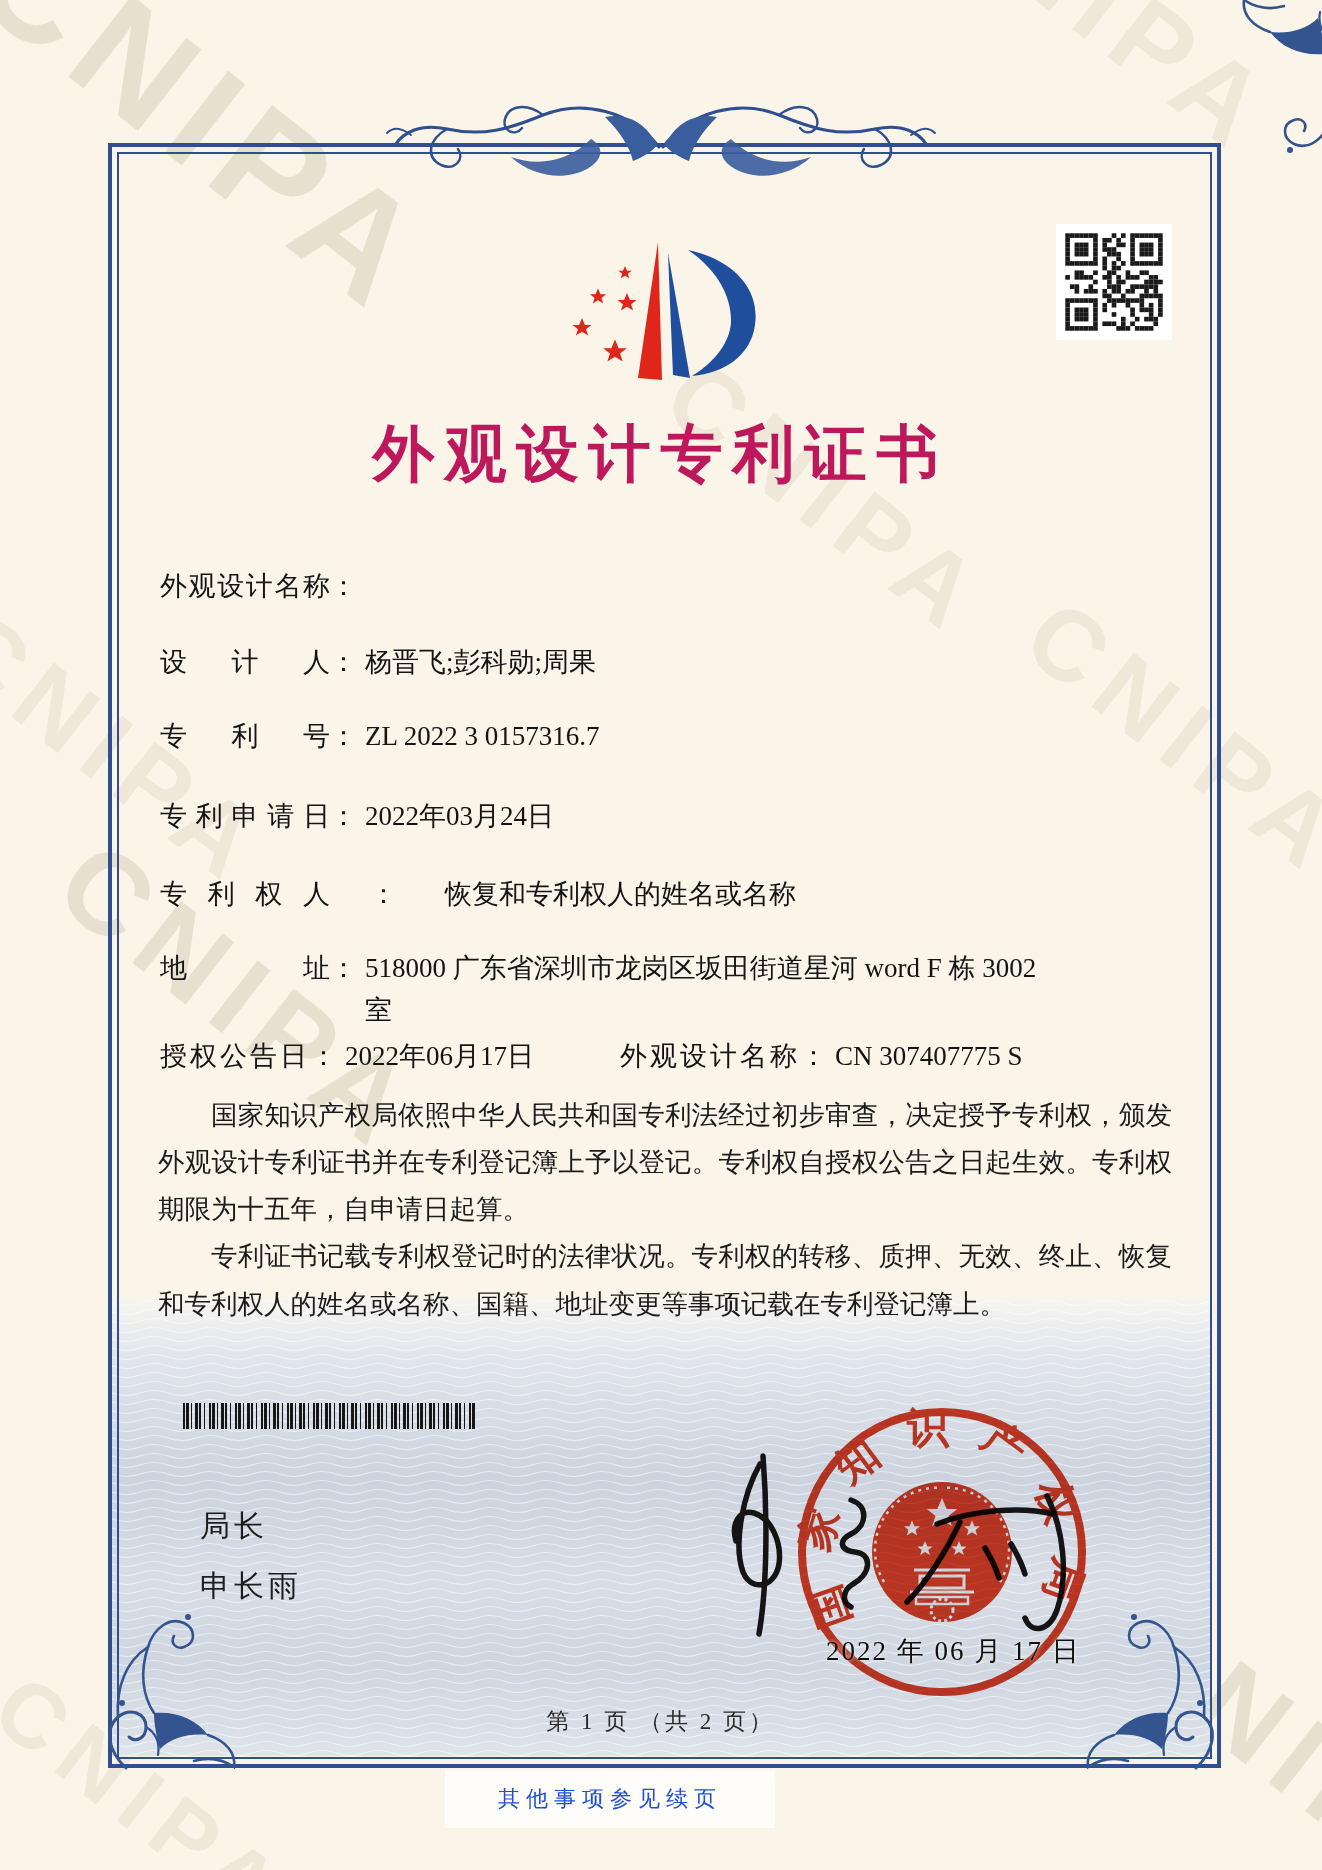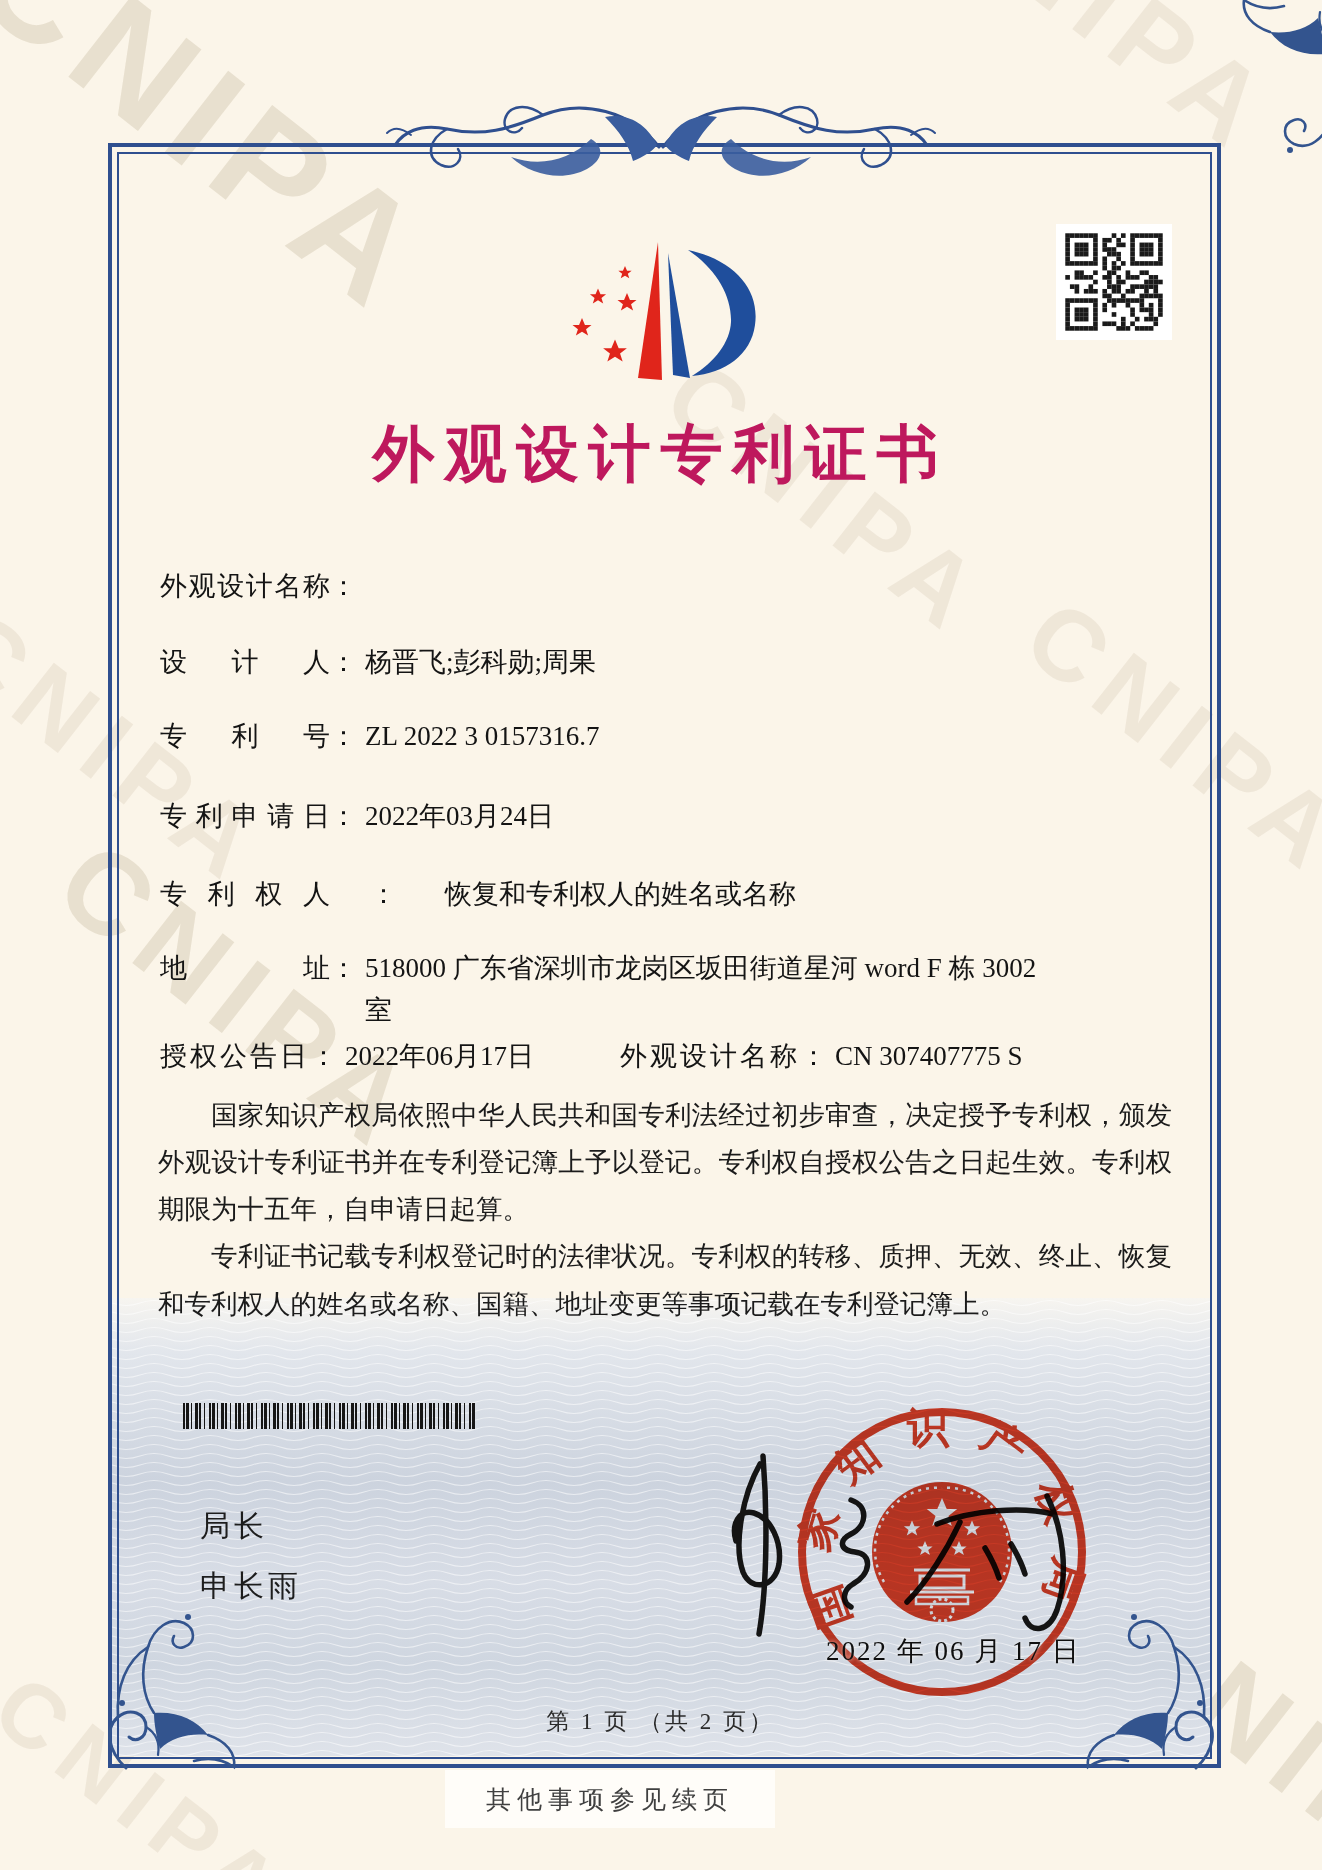--- a/index.html
+++ b/index.html
@@ -38,7 +38,7 @@
   .page-ind{left:108px;width:1105px;top:1706px;text-align:center;font-size:23px;letter-spacing:3px;color:#2b2b2b;}
   .note-strip{left:445px;top:1770px;width:330px;height:58px;background:#fffdf9;z-index:5;
               display:flex;align-items:center;justify-content:center;}
-  .note-strip span{font-size:25px;letter-spacing:6px;color:#404040;}
+  .note-strip span{font-size:22px;letter-spacing:6px;color:#1d4ed8;}
   .qr{left:1056px;top:224px;width:116px;height:116px;z-index:5;}
   .logo{left:555px;top:230px;width:215px;height:160px;z-index:5;}
   .sig{left:655px;top:1452px;width:430px;height:185px;z-index:6;}

